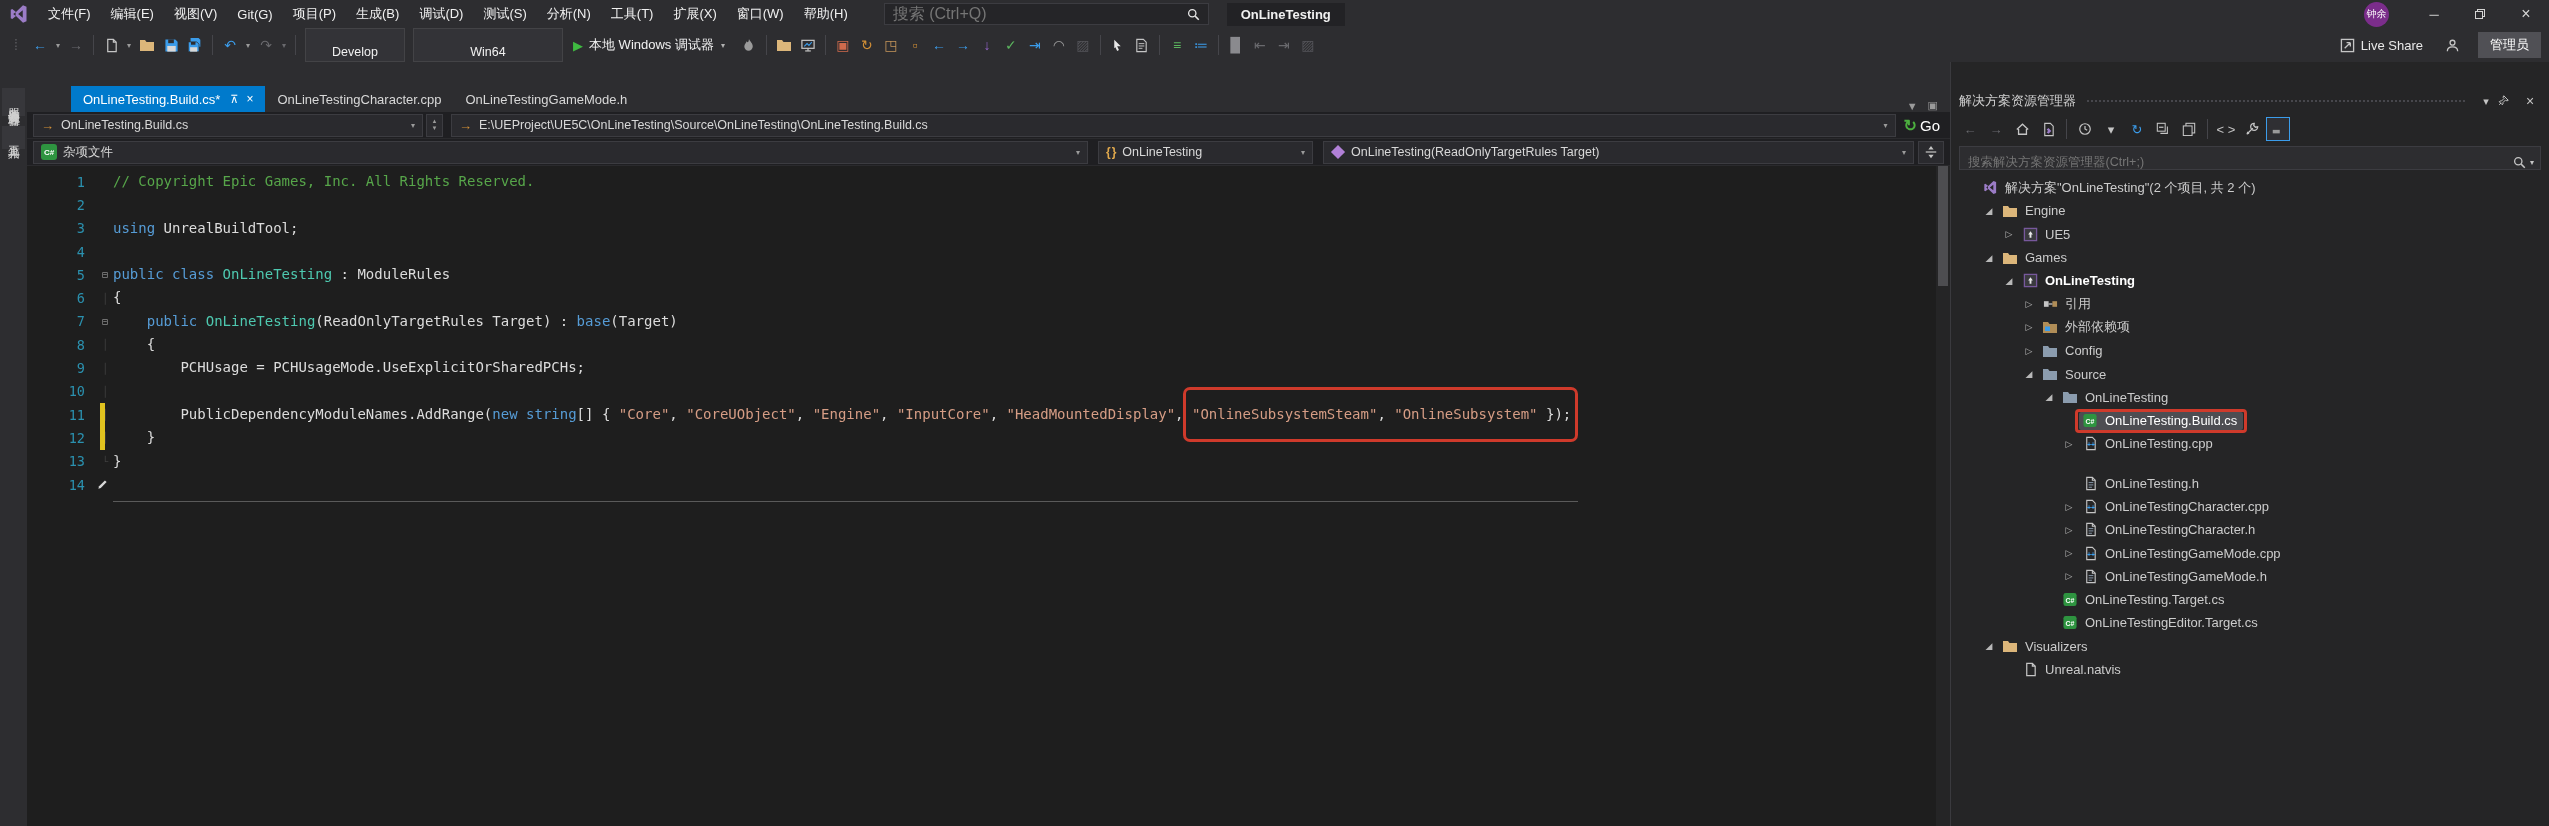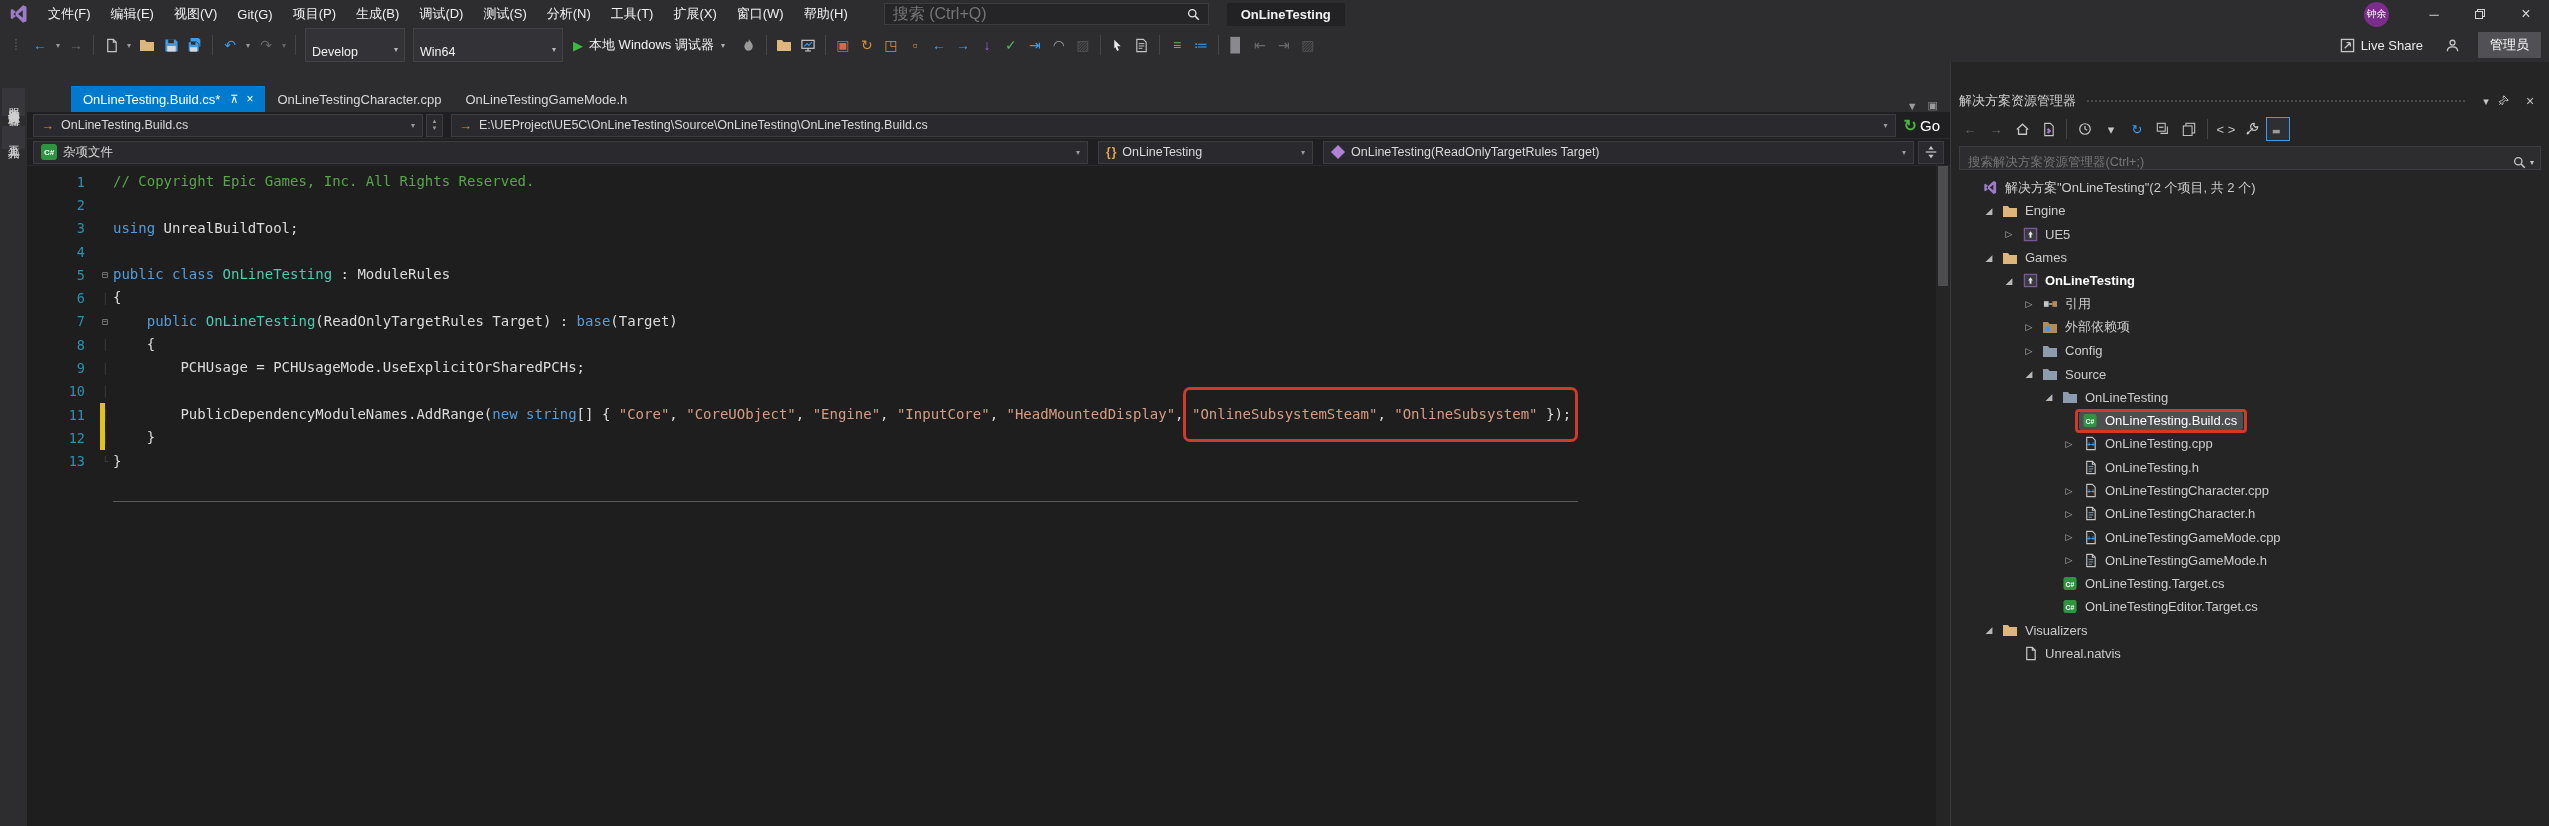--- a/index.html
+++ b/index.html
@@ -28,8 +28,8 @@
            font-size:14px; margin:0 1px; }
   .t-sep { width:1px; height:20px; background:#45454a; margin:0 5px; }
   .t-dd  { font-size:8px; color:#b0b0b0; min-width:10px; }
-  .combo { height:23px; background:#333337; border:1px solid #434346; display:flex; 
-           font-size:12.5px; color:#f1f1f1; padding:16px 6px; margin:0 4px; }
+  .combo { height:23px; background:#333337; border:1px solid #434346; display:flex; align-items:center;
+           font-size:12.5px; color:#f1f1f1; padding:16px 6px; margin:0 4px;flex-direction:column; }
   .combo .arr { margin-left:auto; font-size:8px; color:#b8b8b8; padding-left:8px; }
   .run { display:flex; align-items:center; margin:0 6px; font-size:13px; color:#f1f1f1; }
   .run .play { color:#3fba41; font-size:13px; margin-right:6px; }

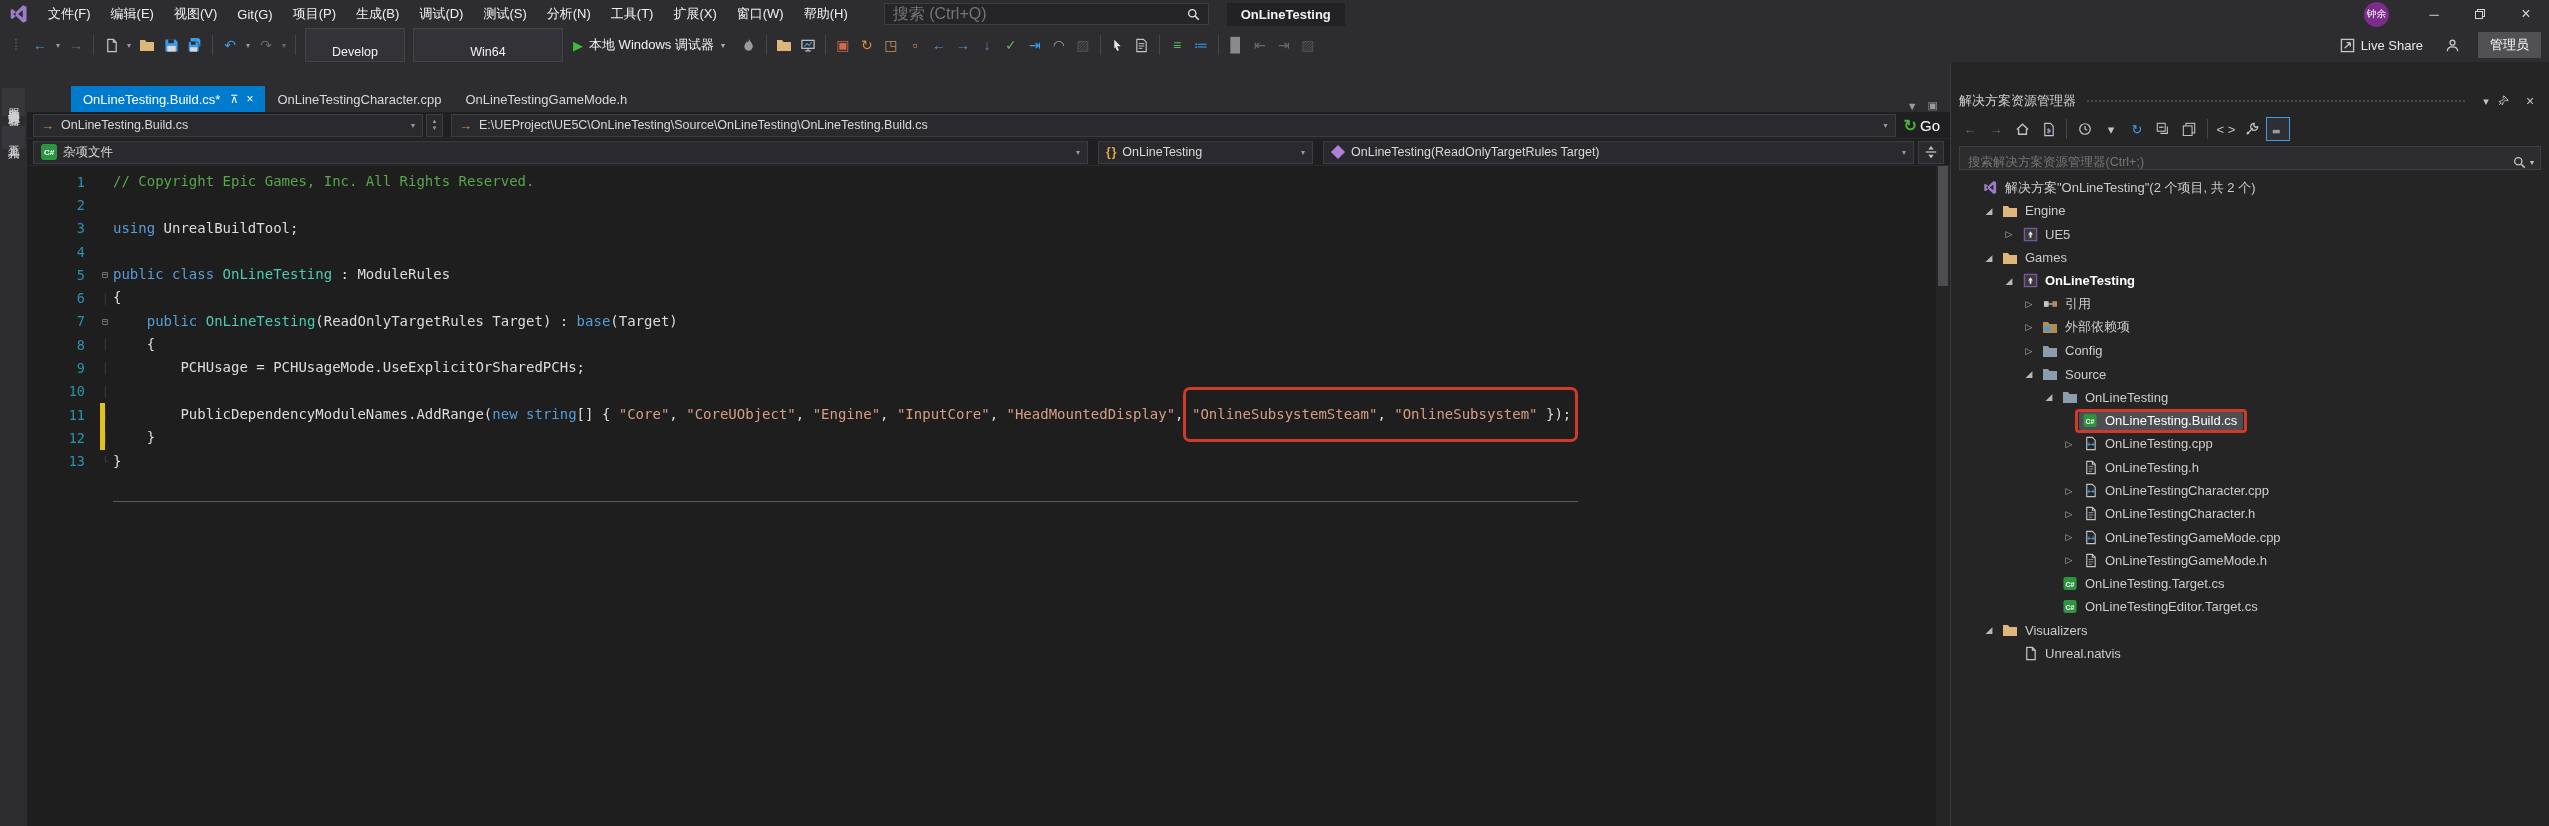--- a/index.html
+++ b/index.html
@@ -429,6 +429,15 @@
             <div class="fold"><span class="guide">└</span></div>
             <pre class="code"><span class="tok-pl">}</span></pre>
           </div>
+          <div class="code-row">
+            <div class="ln">14</div>
+            <div class="fold">
+              <svg width="11" height="11" viewBox="0 0 16 16">
+                <path d="M2 14 L3 10.5 L11.5 2 L14 4.5 L5.5 13 Z" fill="#d8d8d8"></path>
+              </svg>
+            </div>
+            <pre class="code"></pre>
+          </div>
         </div>
       <div class="changebar" style="top: 237px; height: 46.6px;"></div>
       <div class="eof-line" style="left: 86px; width: 1465px; top: 335.2px;"></div>

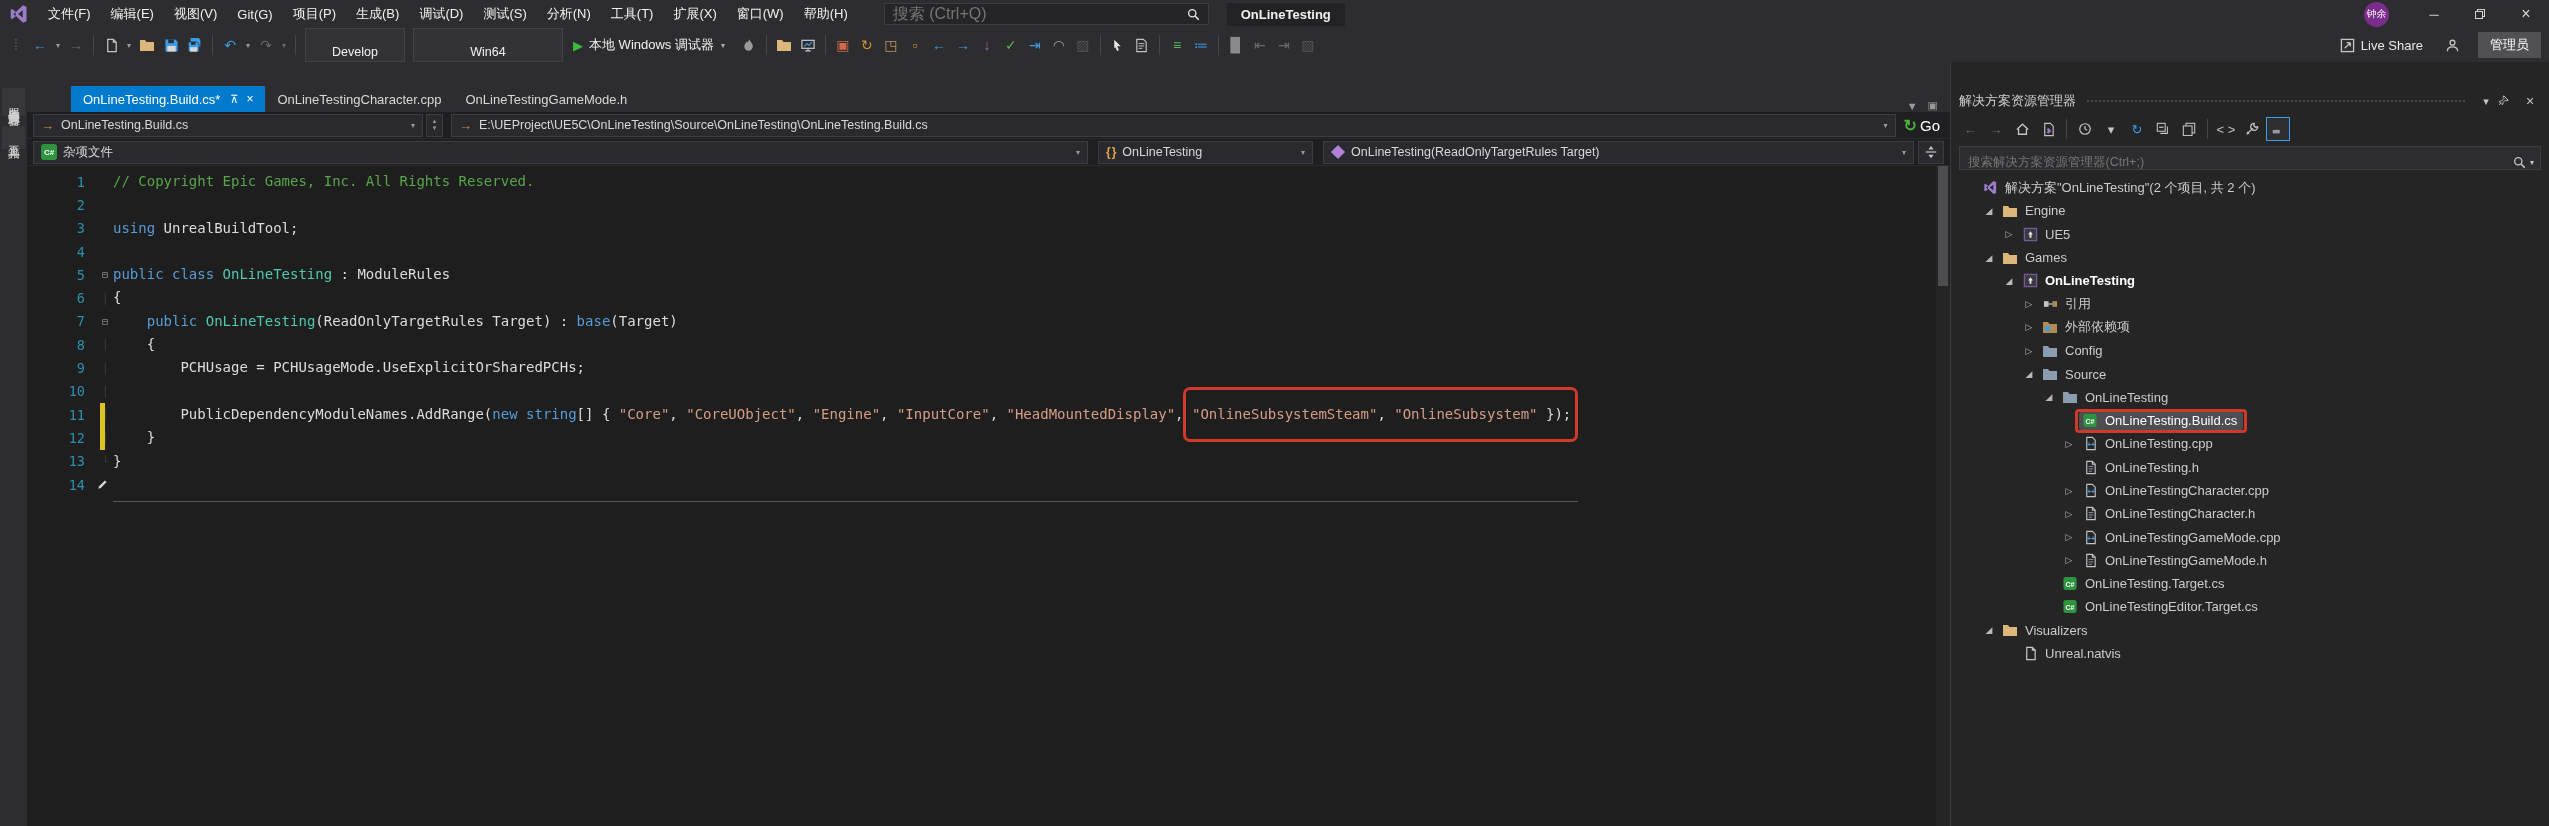--- a/index.html
+++ b/index.html
@@ -660,7 +660,7 @@
             <span class="tlabel">OnLineTesting.cpp</span>
           </span>
         </div>
-        <div class="trow" style="padding-left: 108px;">
+        <div class="trow" style="padding-left: 108px; margin-top: 16px;">
           <span class="texp"></span>
           <span class="inner">
             <span class="ticon">

